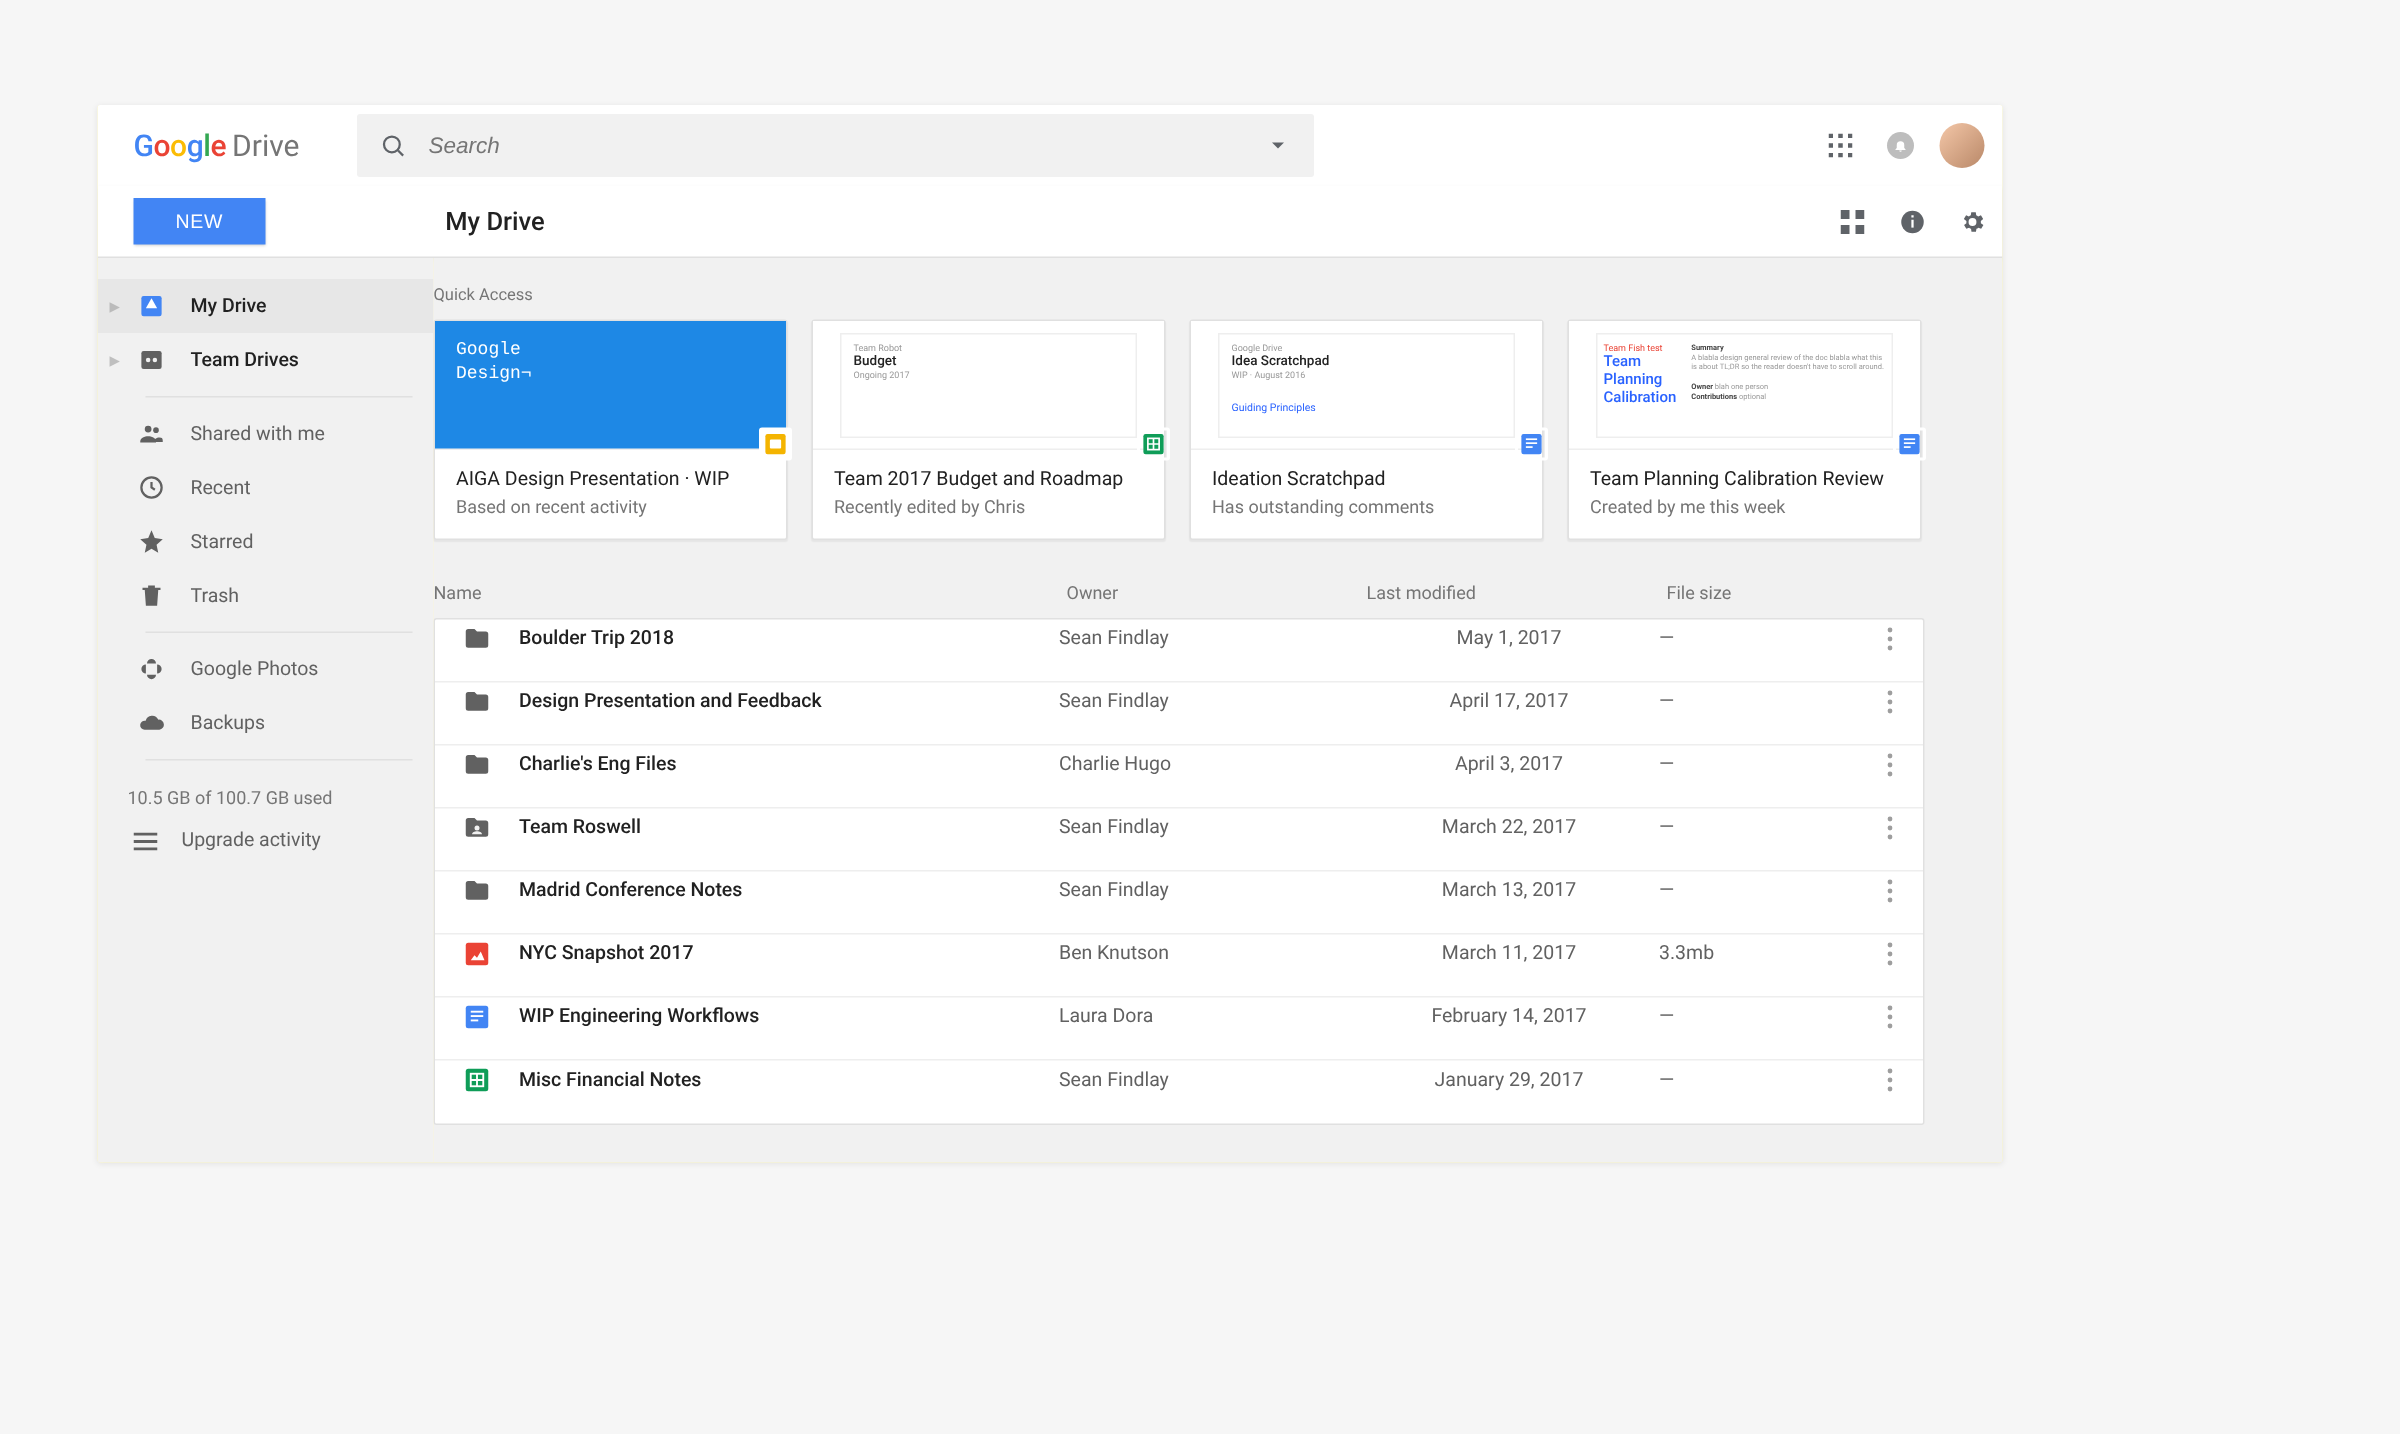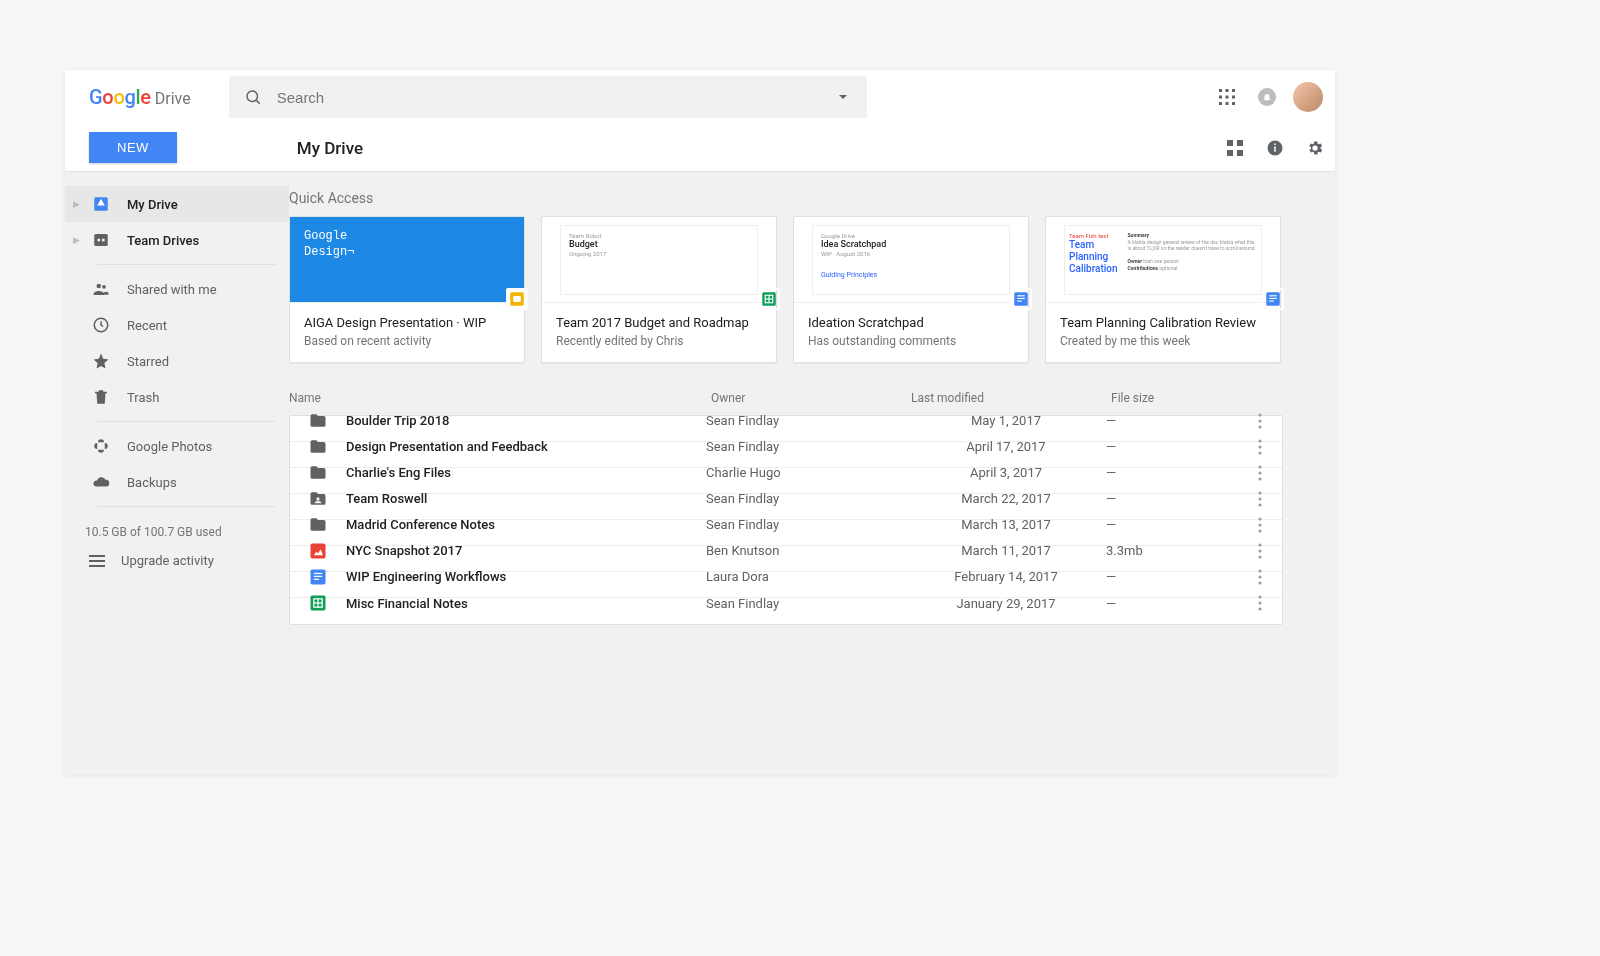--- a/index.html
+++ b/index.html
@@ -34,7 +34,7 @@
   .logo { display: flex; align-items: baseline; cursor: pointer; }
   .logo-g { font-size: 20px; font-weight: 500; letter-spacing: -0.3px; }
   .logo-g .b{color:#4285F4}.logo-g .r{color:#EA4335}.logo-g .y{color:#FBBC05}.logo-g .g{color:#34A853}
-  .logo-drive { font-size: 16px; color:#757575; margin-left:4px; font-weight:400; }
+  .logo-drive { font-size: 20px; color:#757575; margin-left:4px; font-weight:400; }
 
   .searchbox {
     display:flex; align-items:center;

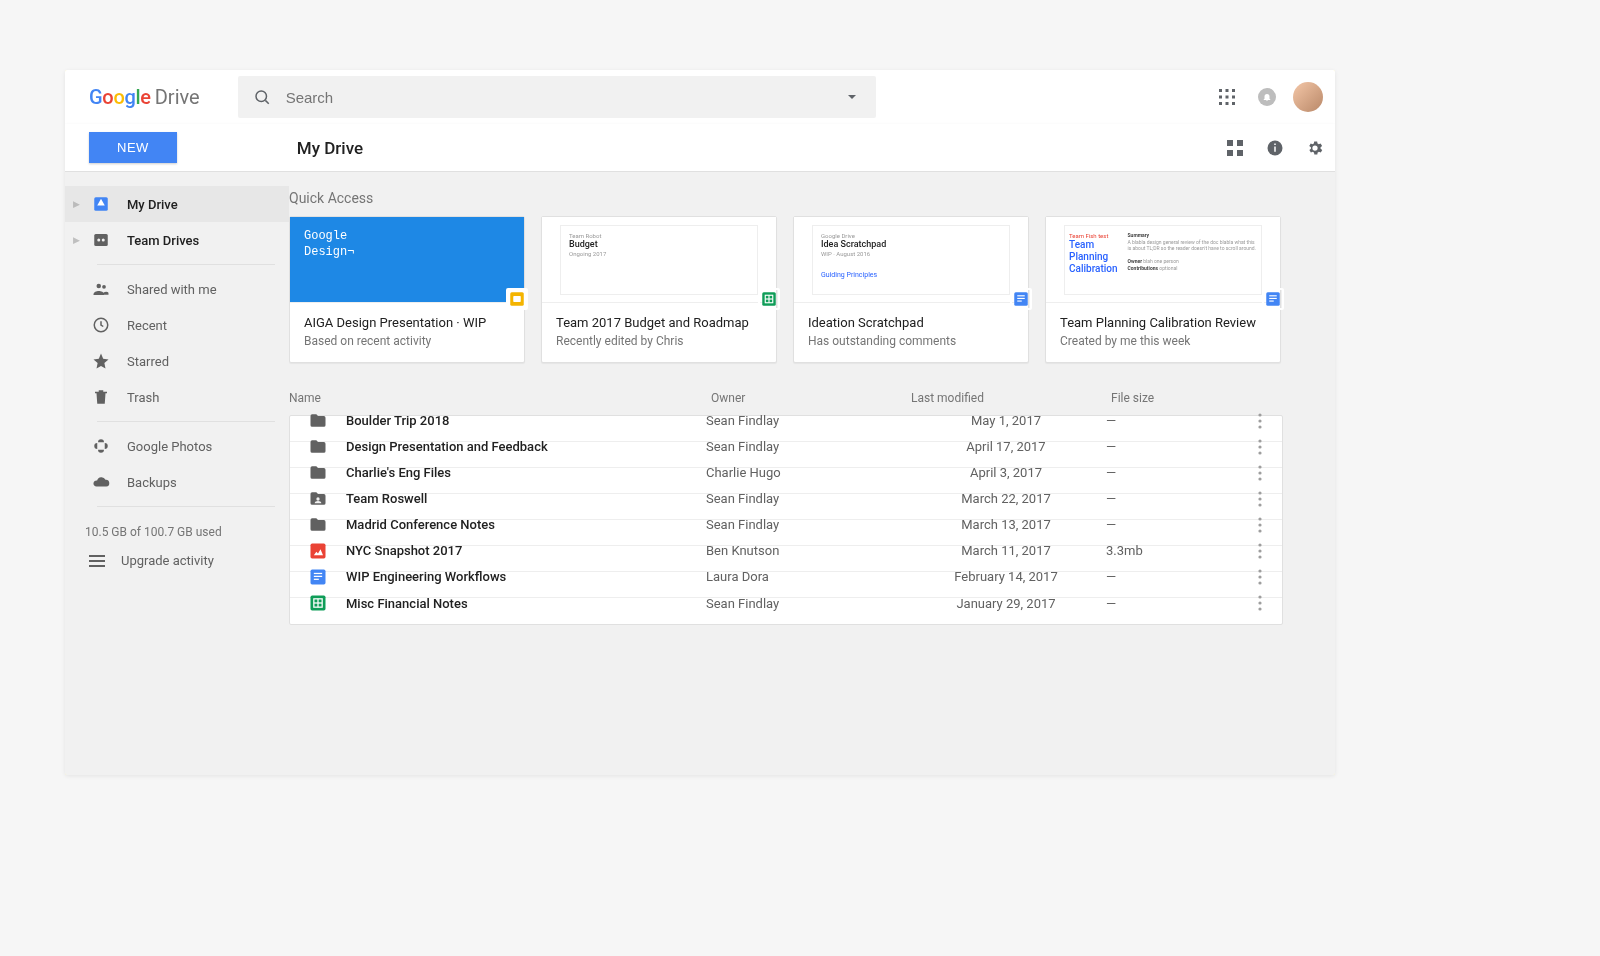--- a/index.html
+++ b/index.html
@@ -46,7 +46,7 @@
   .searchbox .sicon{ width:48px; display:flex; justify-content:center; color:#5f6368;}
   .searchbox input{
     border:none; background:transparent; flex:1;
-    font-size:15px; color:#5f6368; outline:none;
+    font-size:15px; color:#5f6368; outline:none;font-style:italic;
   }
   .searchbox .dropdown{ width:48px; display:flex; justify-content:center; color:#5f6368; cursor:pointer;}
   .topbar .spacer{flex:1}

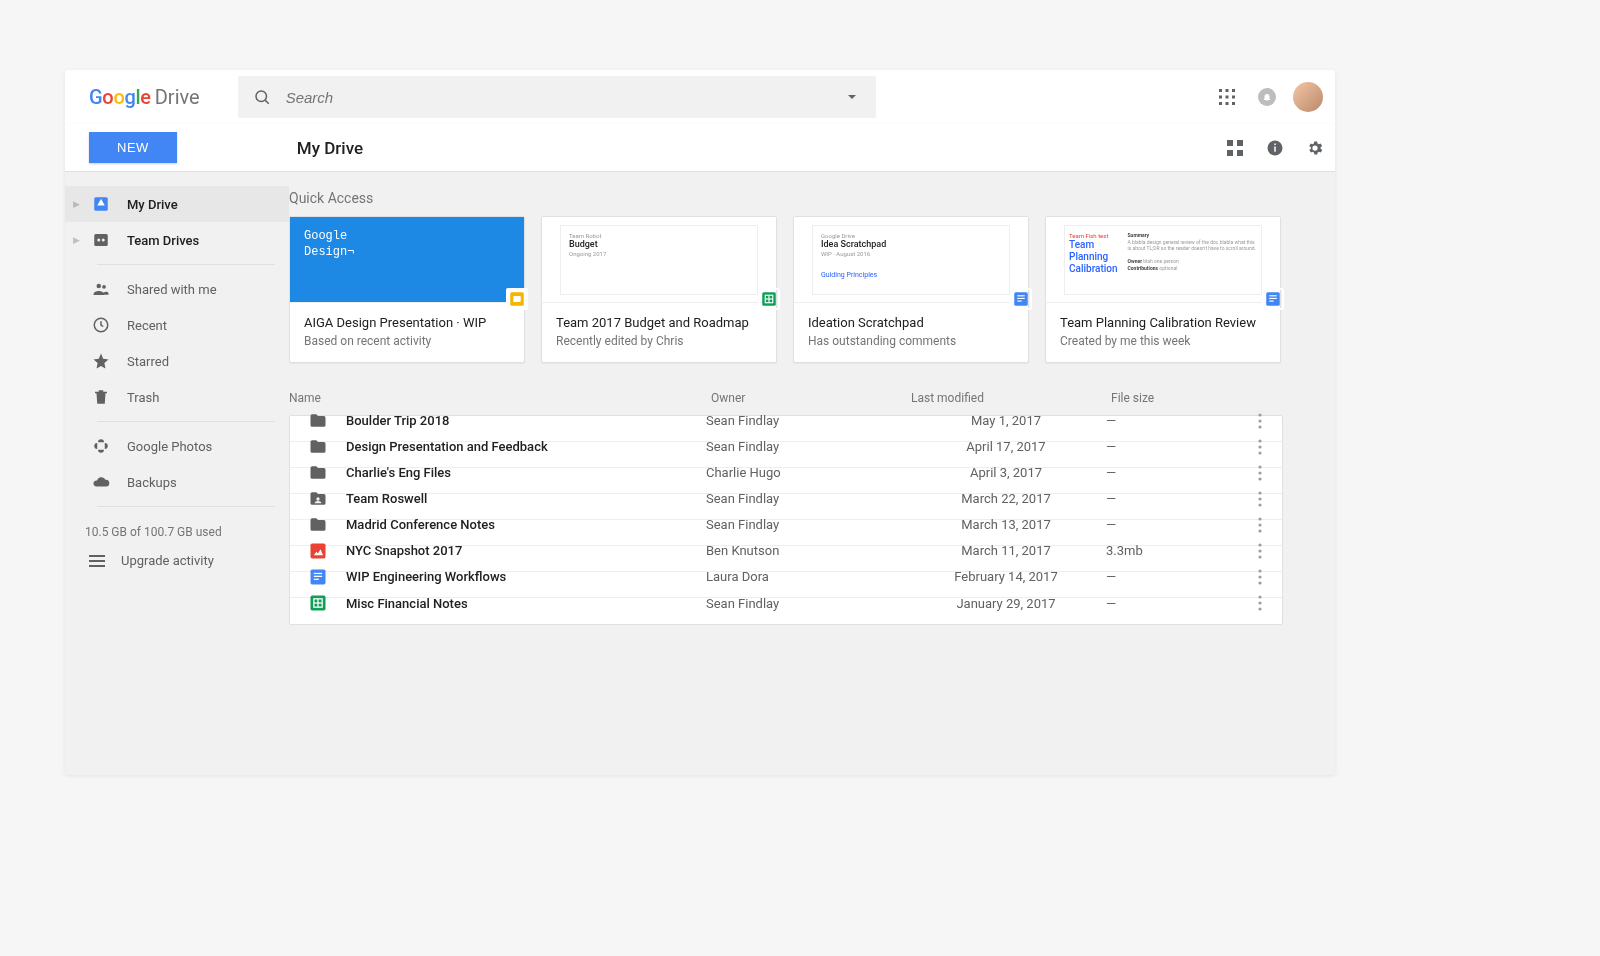--- a/index.html
+++ b/index.html
@@ -101,7 +101,7 @@
     padding-left:0;
   }
 
-  .qa-label{ font-size:14px; color:#757575; padding:18px 0 10px 4px; margin-left:0;}
+  .qa-label{ font-size:11px; color:#757575; padding:18px 0 10px 4px; margin-left:0;}
   .qa-row{ display:flex; gap:16px; margin-bottom:28px;}
   .qa-card{
     width:236px; background:#fff; border-radius:2px;

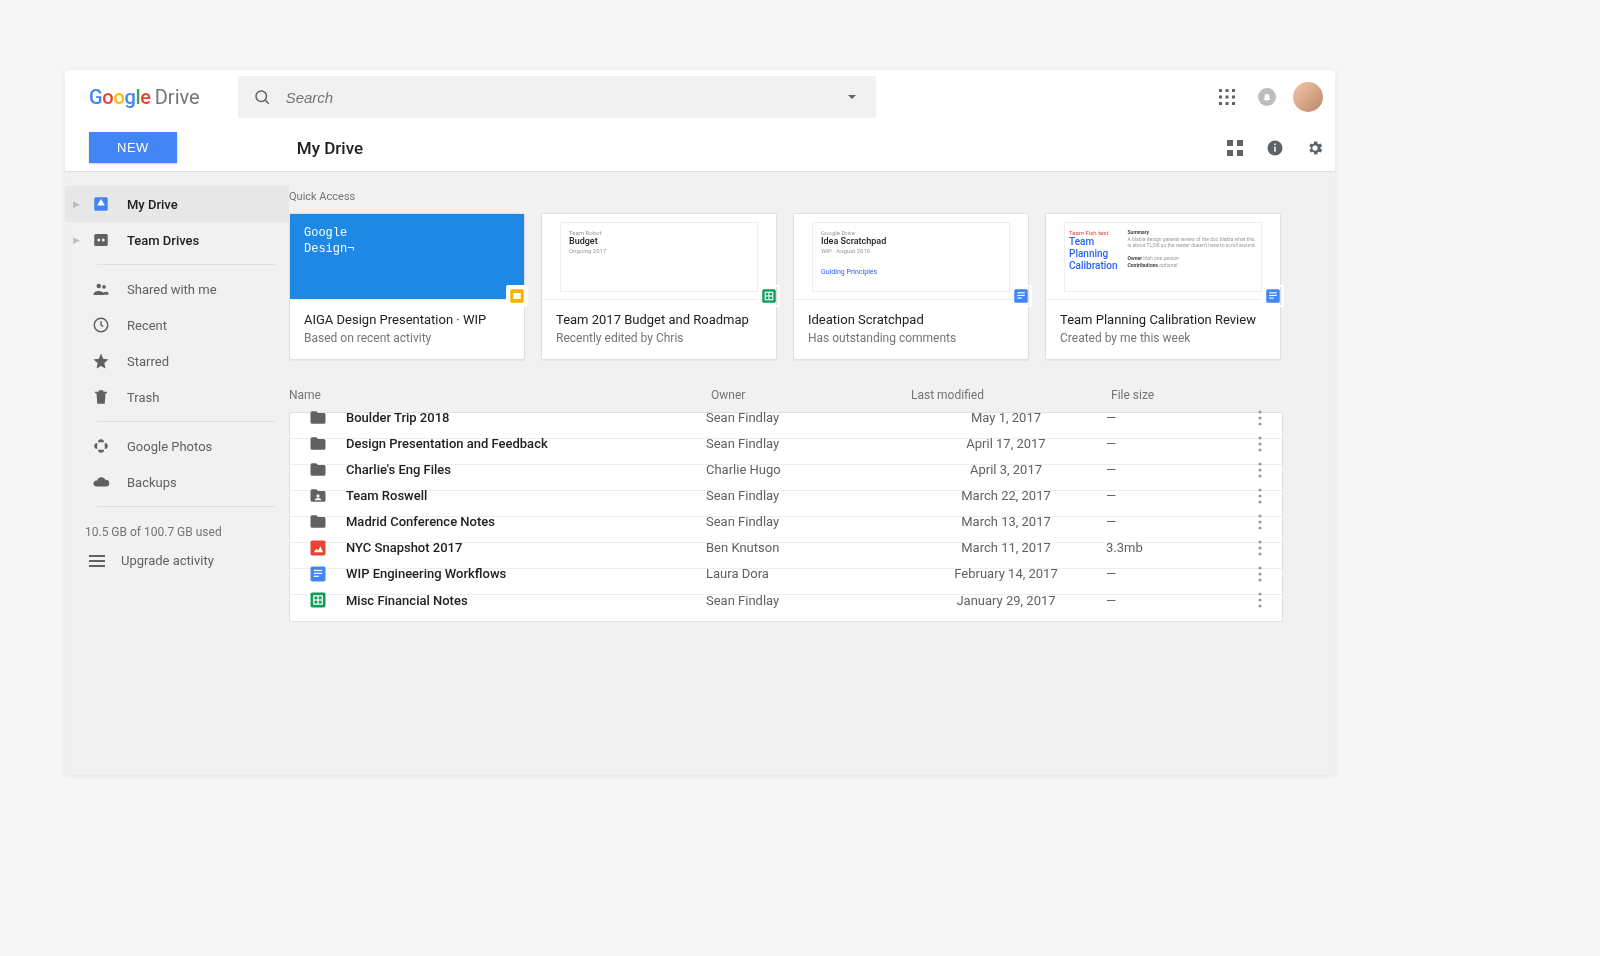--- a/index.html
+++ b/index.html
@@ -141,7 +141,7 @@
   .file-list{ background:#fff; border:1px solid #e0e0e0; border-radius:2px;}
   .file-row{
     display:flex; align-items:center;
-    height:26px; padding:0 8px 16px 16px;
+    height:42px; padding:0 8px 16px 16px;
     border-bottom:1px solid #eee;
     font-size:13px; color:#616161; cursor:pointer;
   }

